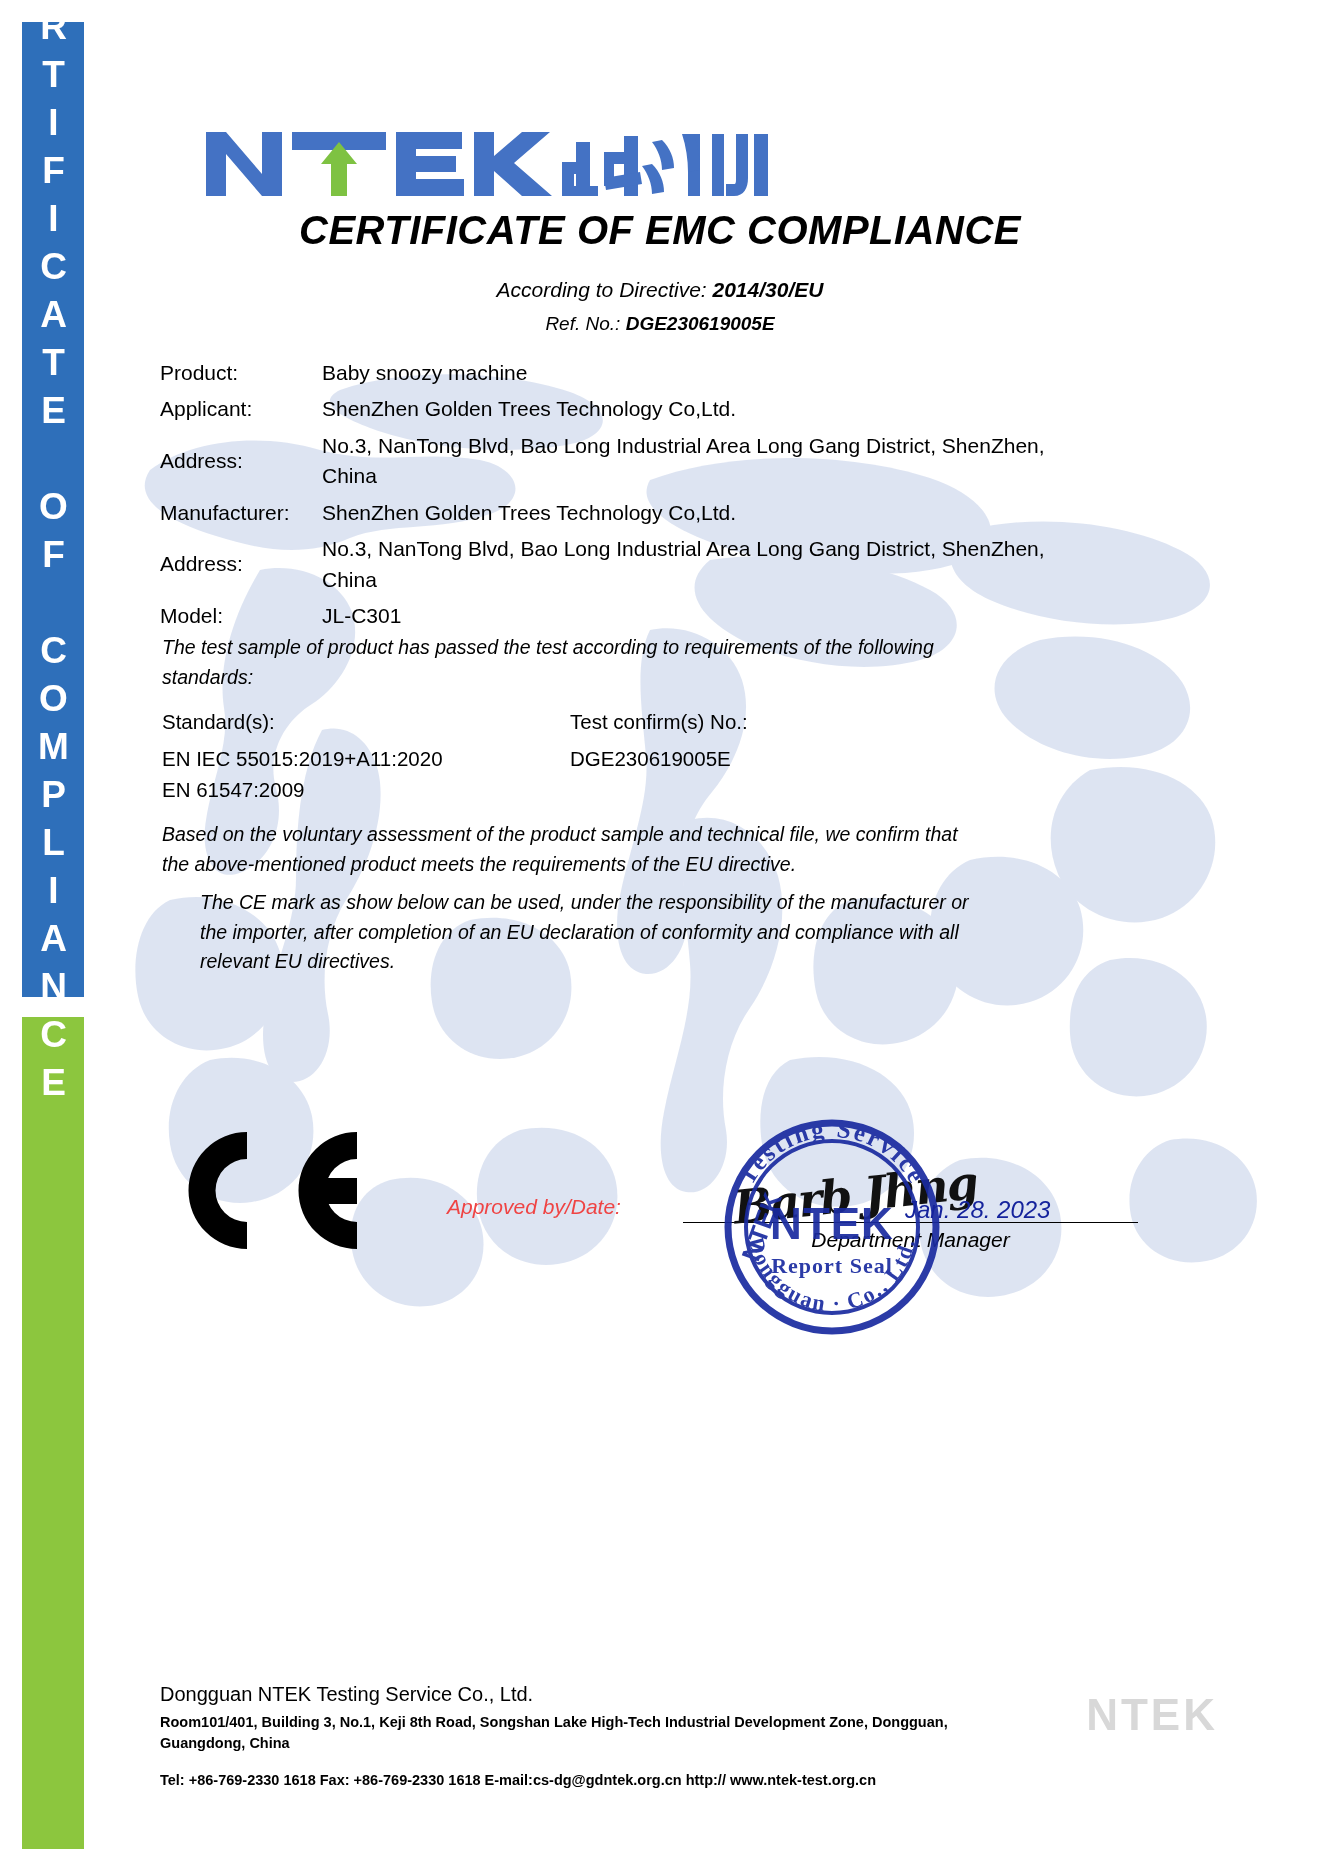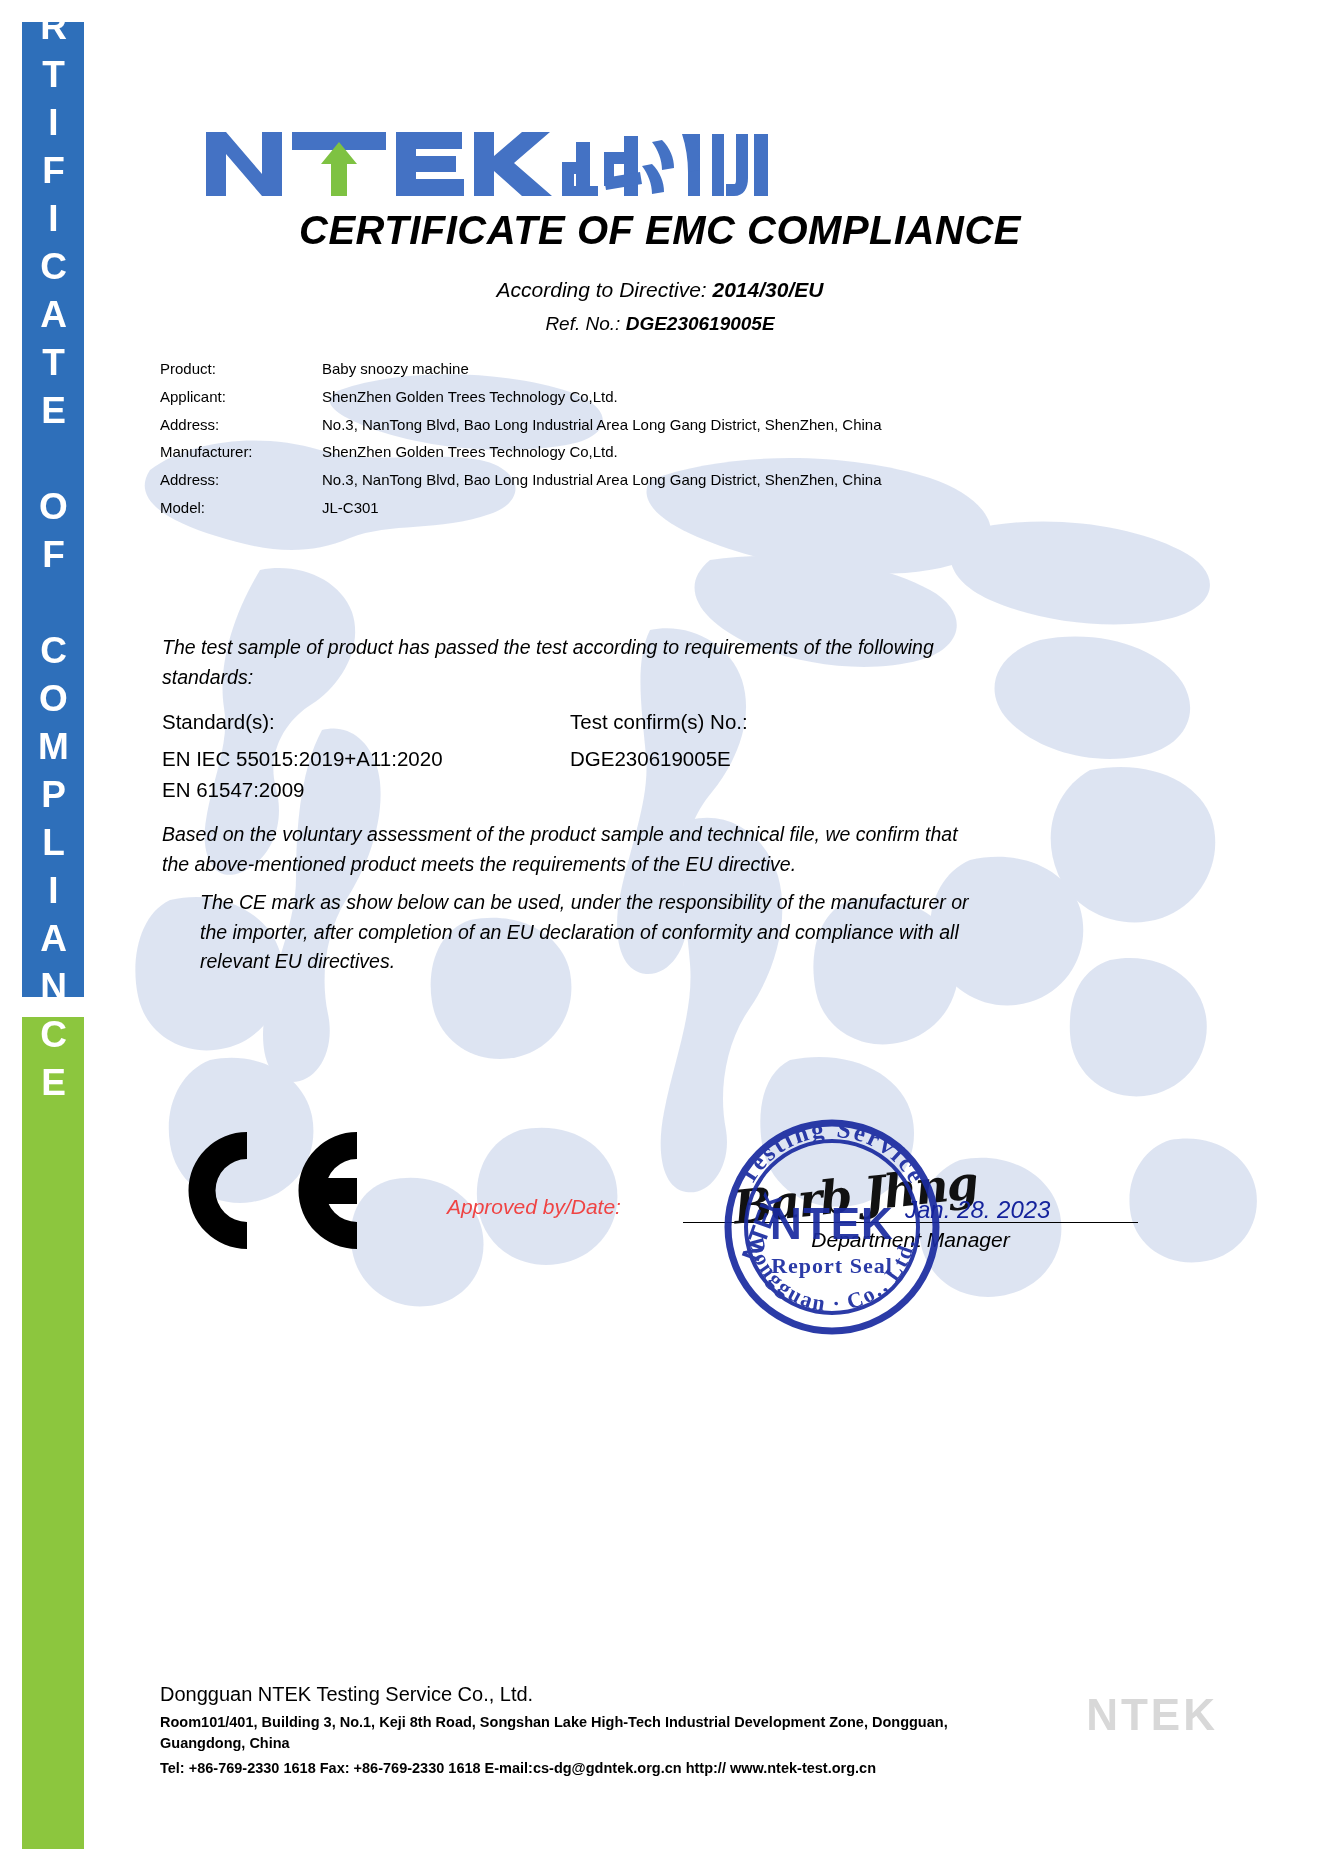--- a/index.html
+++ b/index.html
@@ -120,7 +120,7 @@
     top: 355px;
     width: 940px;
     border-collapse: collapse;
-    font-size: 15px;
+    font-size: 21px;
     color: #000;
   }
   #details td {

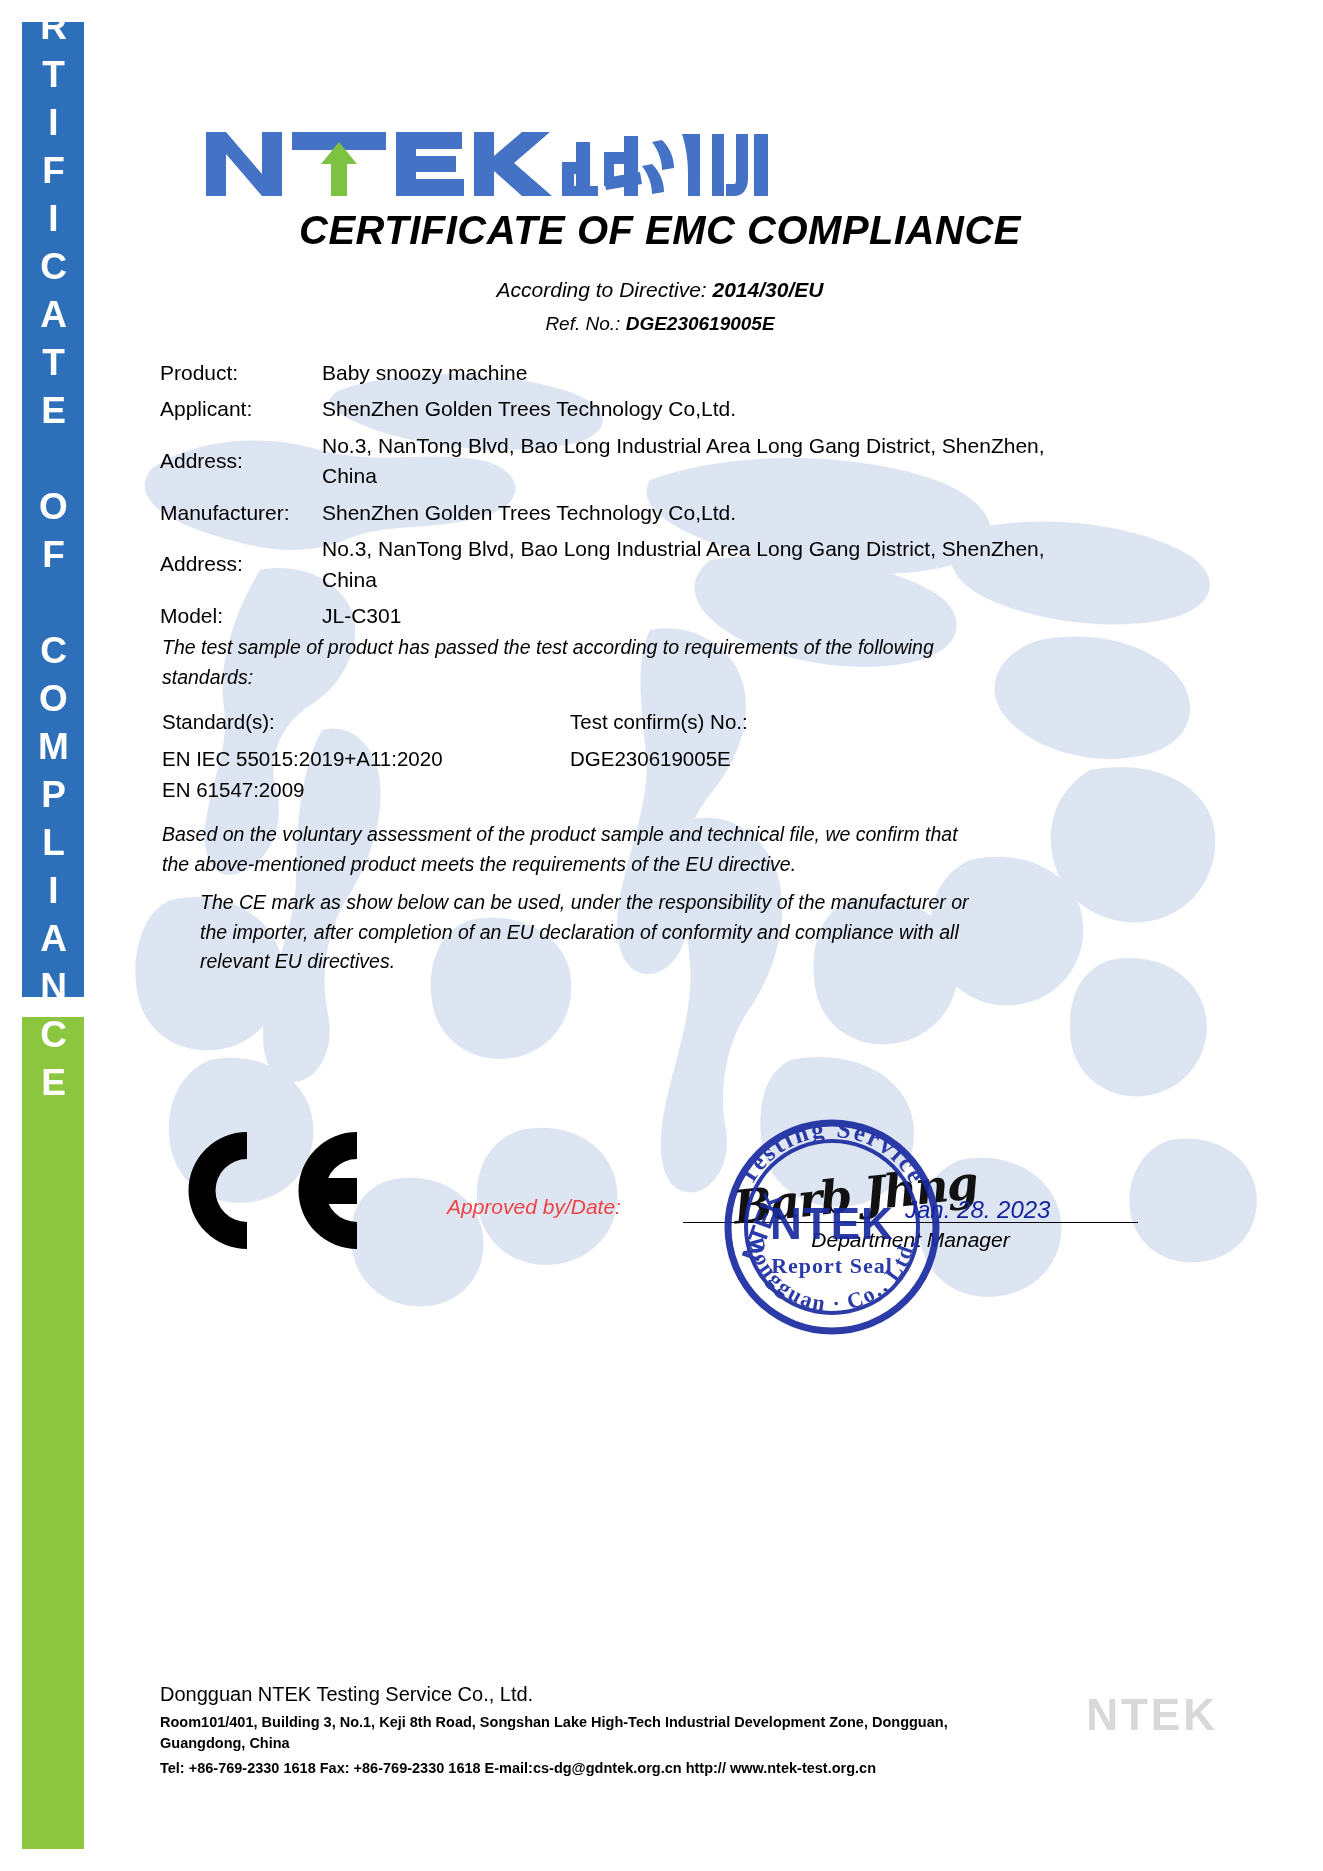--- a/index.html
+++ b/index.html
@@ -256,7 +256,7 @@
     font-weight: bold;
     line-height: 1.45;
   }
-  #footer-contact { margin-top: 4px; }
+  #footer-contact { margin-top: 16px; }
 
   
   #footer-watermark {

